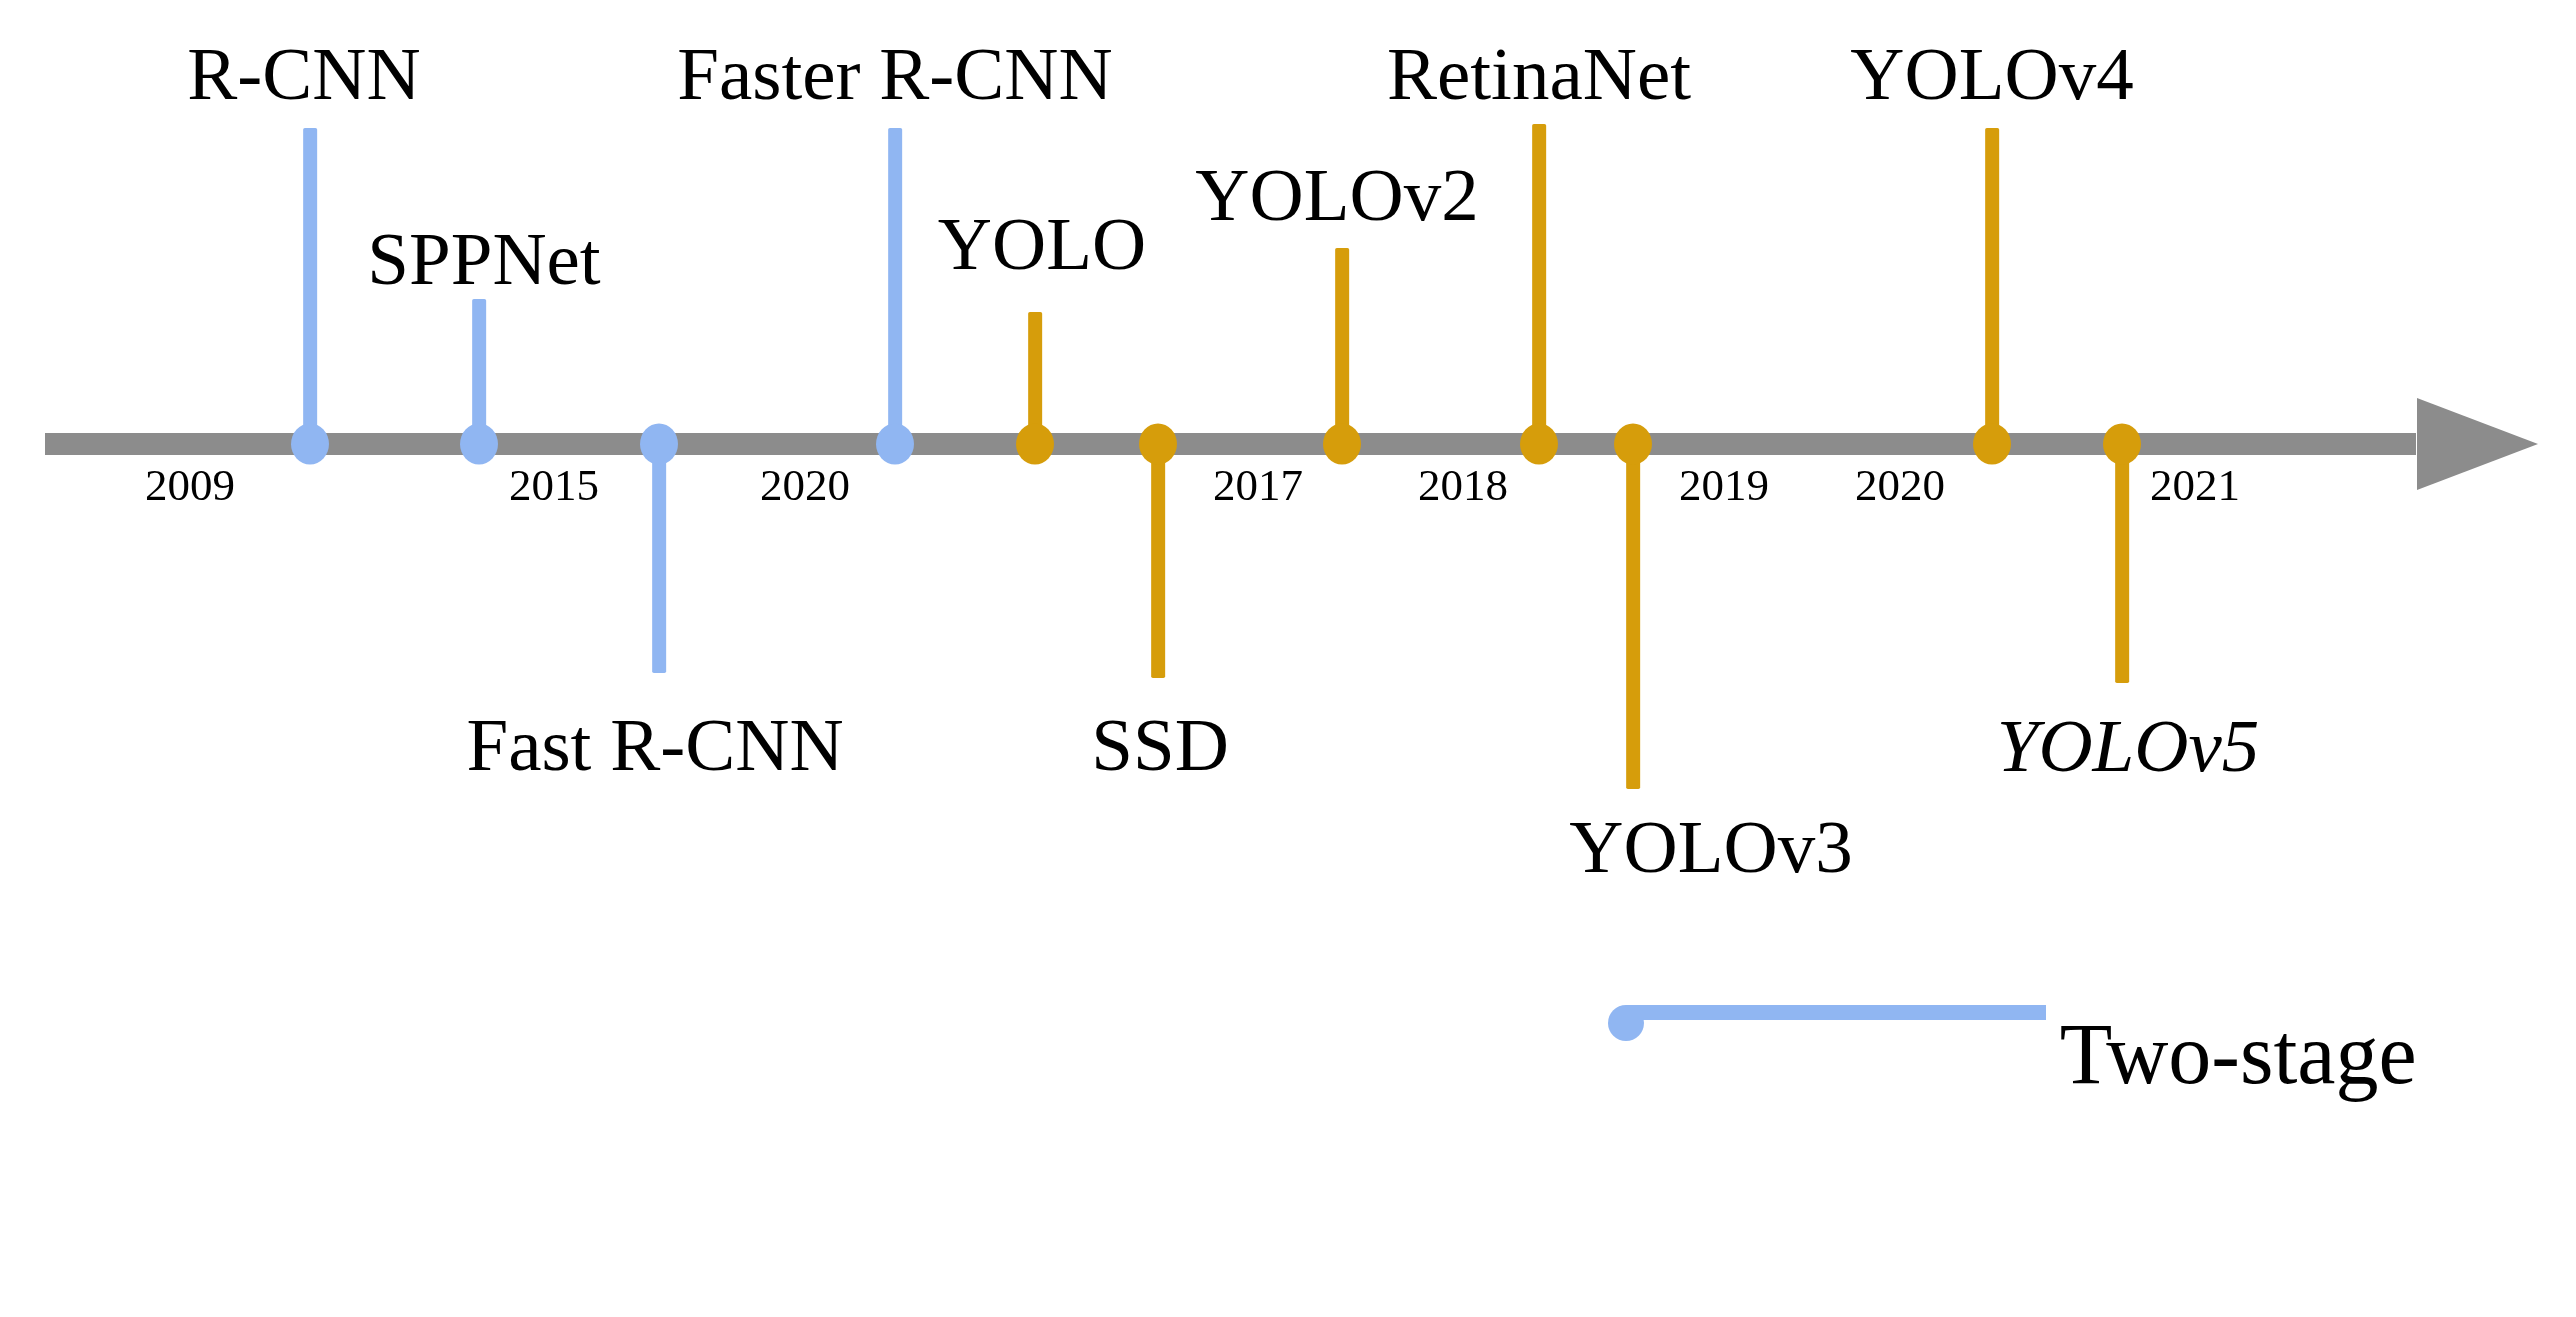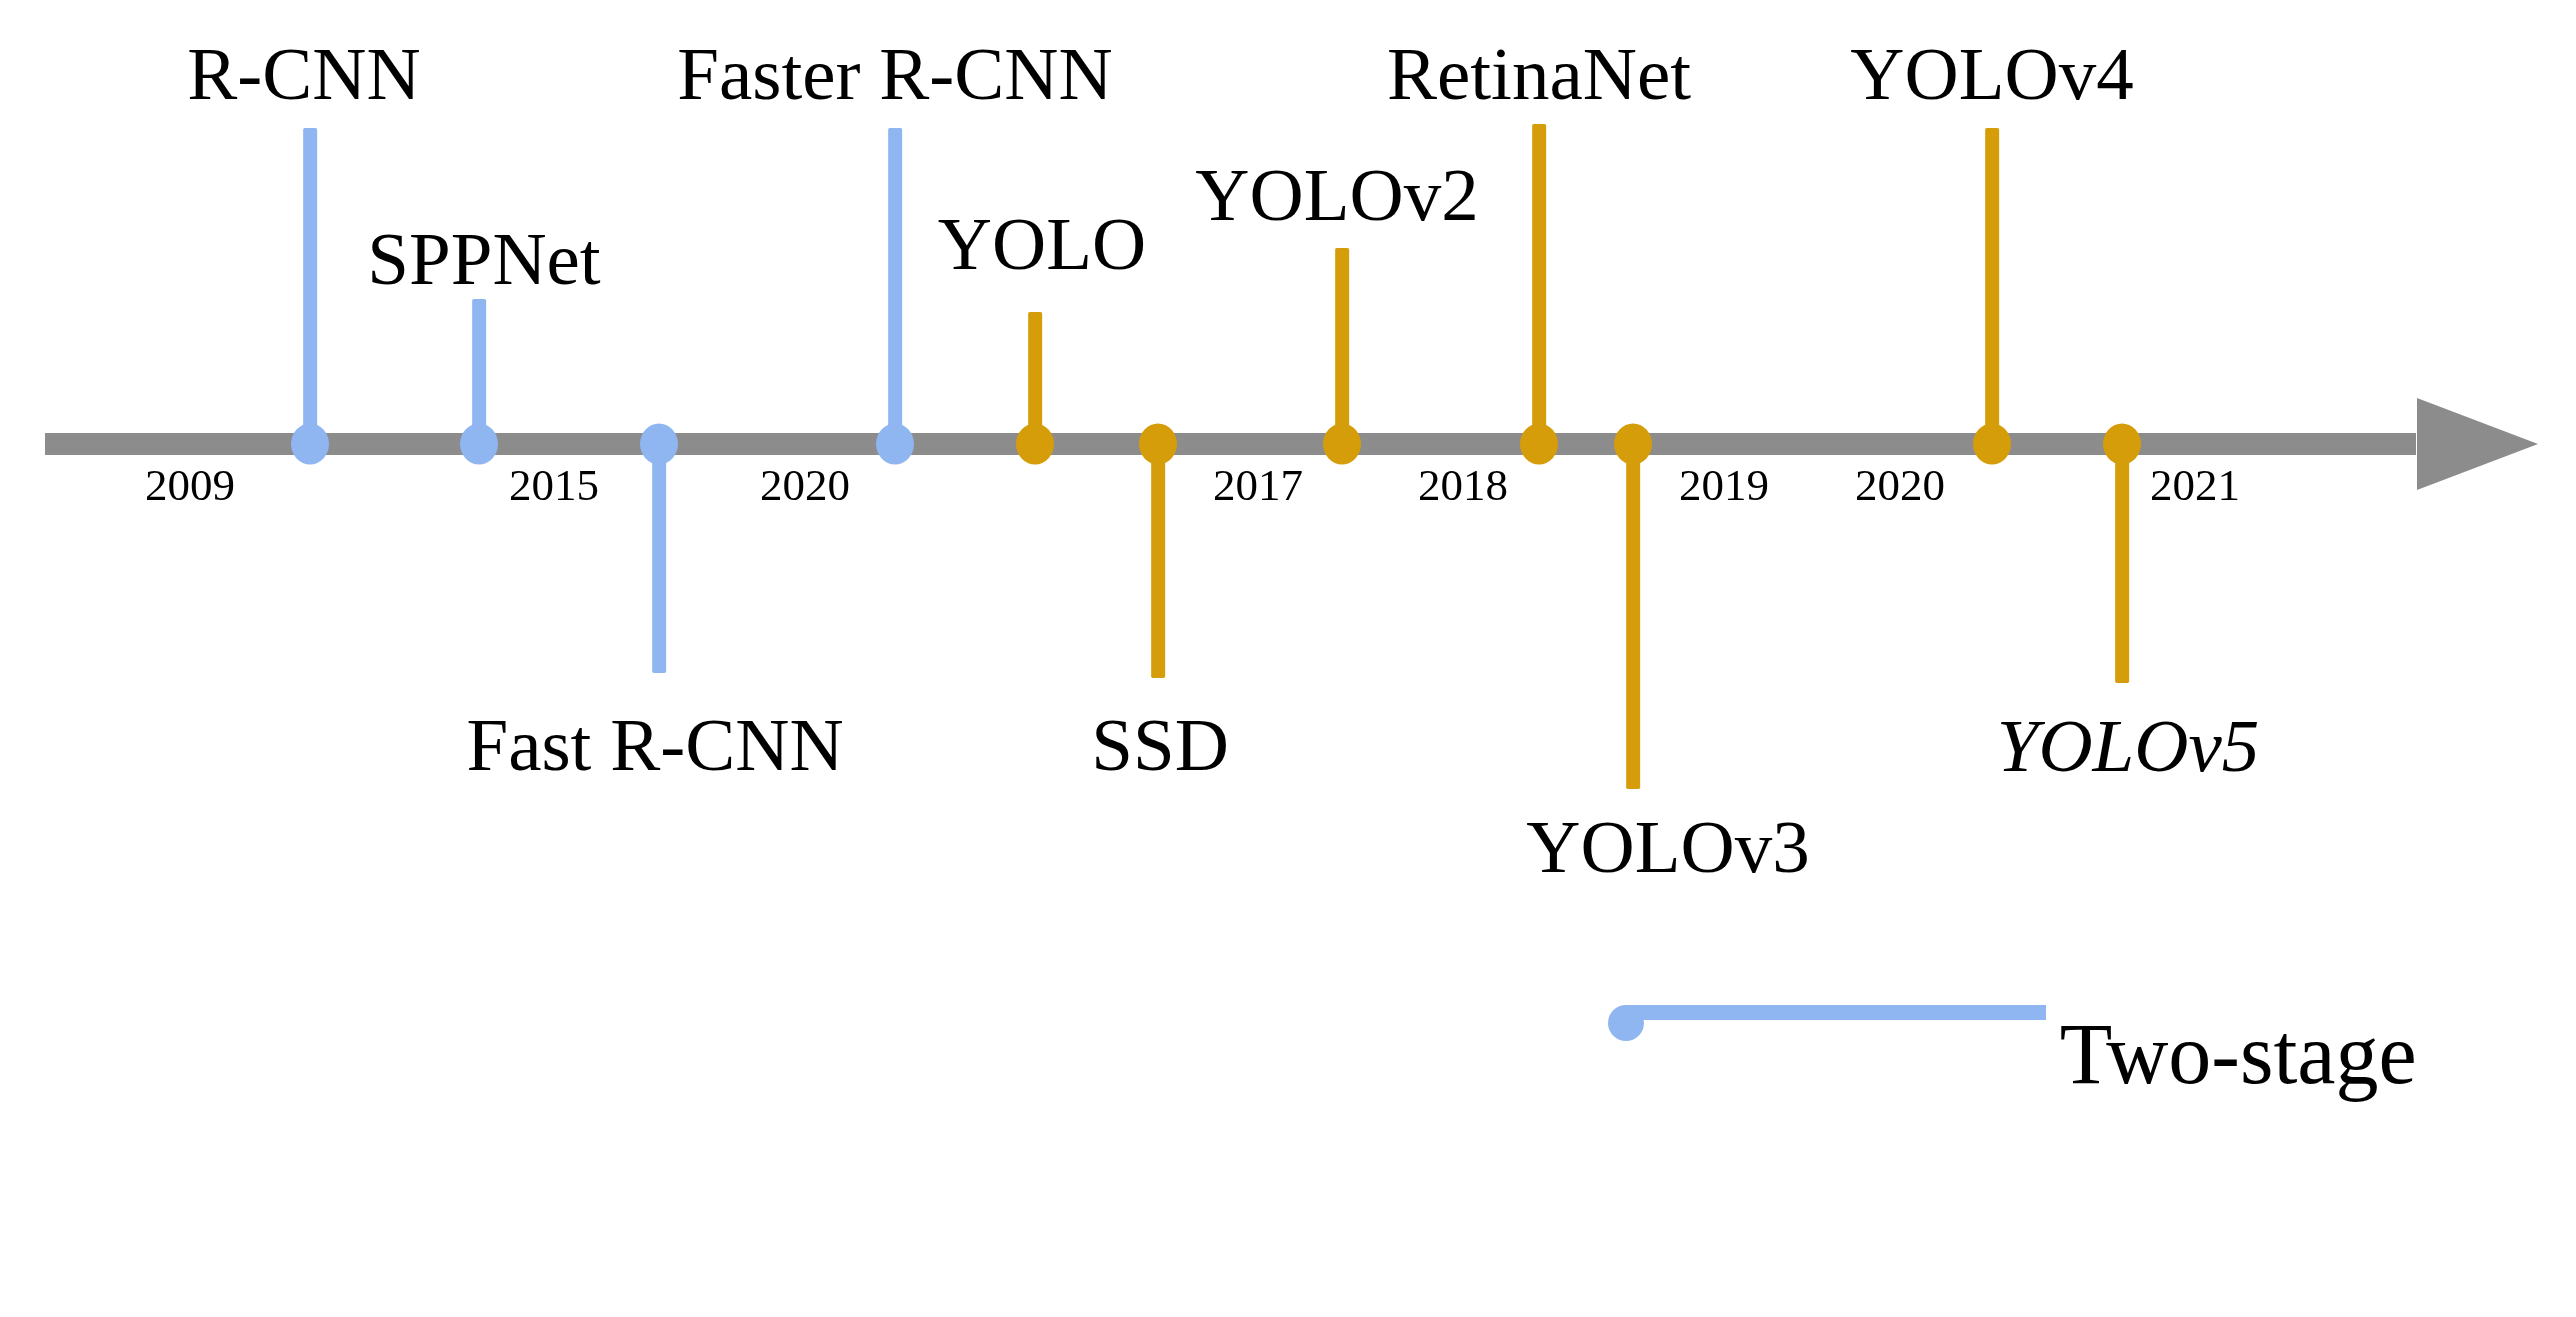--- a/index.html
+++ b/index.html
@@ -120,7 +120,7 @@
       <div class="event-label" style="left: 1539px; top: 31px;">RetinaNet</div>
       <div class="stem" style="left: 1633px; top: 444px; height: 345px; background: rgb(214, 157, 11);"></div>
       <div class="marker" style="left: 1633px; background: rgb(214, 157, 11);"></div>
-      <div class="event-label" style="left: 1668px; top: 804px;">YOLOv3</div>
+      <div class="event-label" style="left: 1711px; top: 804px;">YOLOv3</div>
       <div class="stem" style="left: 1992px; top: 128px; height: 316px; background: rgb(214, 157, 11);"></div>
       <div class="marker" style="left: 1992px; background: rgb(214, 157, 11);"></div>
       <div class="event-label" style="left: 1992px; top: 31px;">YOLOv4</div>

